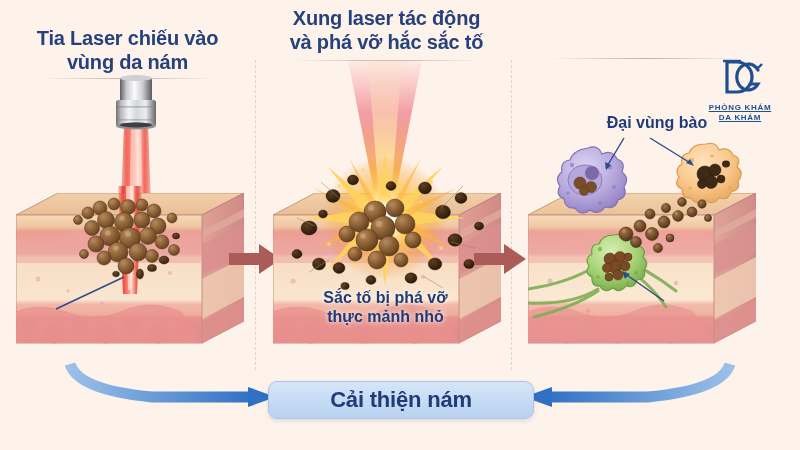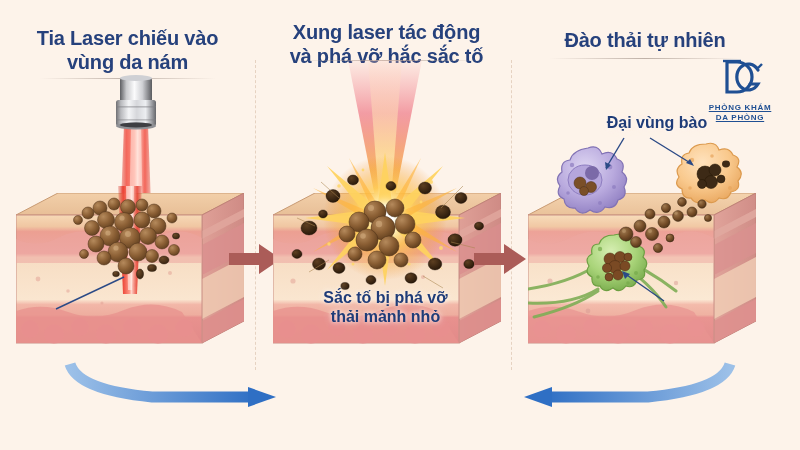--- a/index.html
+++ b/index.html
@@ -247,7 +247,7 @@
     <path d="M0 11 L30 11 L30 2 L52 17 L30 32 L30 23 L0 23 Z" fill="#ab5c58"></path>
   </svg>
 
-  <div class="title" style="left:265px;top:20px;width:243px;font-size:20px;">Xung laser tác động
+  <div class="title" style="left:265px;top:6px;width:243px;font-size:20px;">Xung laser tác động
 và phá vỡ hắc sắc tố</div>
   <div class="title-rule" style="left:292px;top:60px;width:190px;"></div>
 

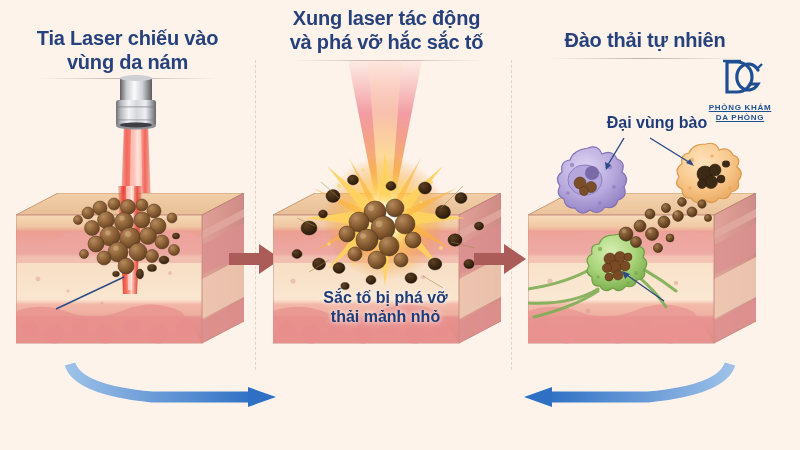--- a/index.html
+++ b/index.html
@@ -434,7 +434,6 @@
     <path d="M0 11 L30 11 L30 2 L52 17 L30 32 L30 23 L0 23 Z" fill="#ab5c58"></path>
   </svg>
 
-  <div class="title" style="left:530px;top:28px;width:230px;font-size:20px;">Đào thải tự nhiên</div>
   <div class="title-rule" style="left:550px;top:58px;width:190px;"></div>
 
   <div class="logo-wrap">

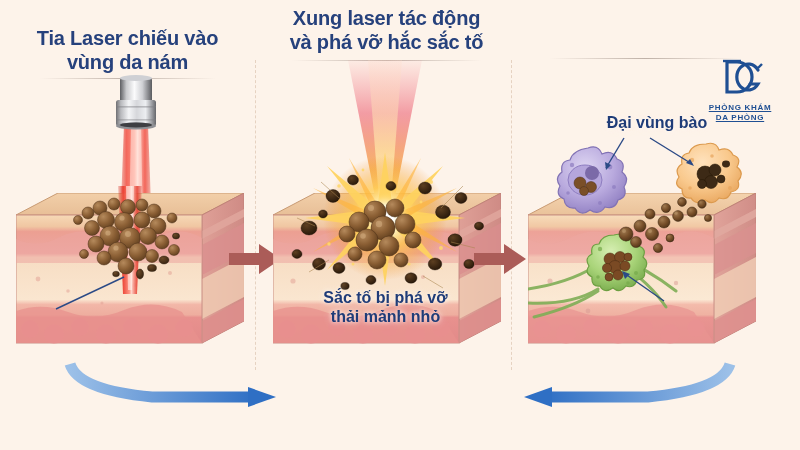--- a/index.html
+++ b/index.html
@@ -444,7 +444,7 @@
       <line x1="41" y1="10" x2="45" y2="6" stroke="#1f4f93" stroke-width="2.4"></line>
     </svg>
     <div class="logo-text">PHÒNG KHÁM</div>
-    <div class="logo-text" style="margin-top:0;">DA PHÒNG</div>
+    <div class="logo-text" style="margin-top:0;">DA KHÁM</div>
   </div>
 
   <svg class="abs" style="left:528px;top:193px;" width="228" height="160" viewBox="0 0 228 160">

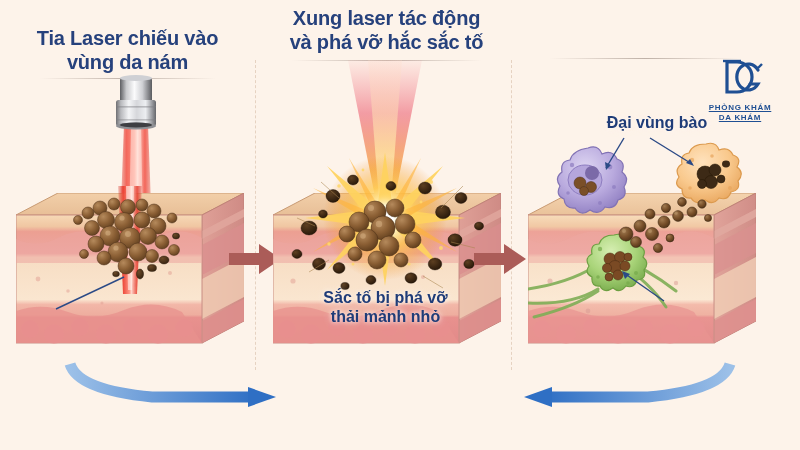--- a/index.html
+++ b/index.html
@@ -428,7 +428,7 @@
   </svg>
 
   <div class="callout" style="left:278px;top:288px;width:215px;font-size:16px;">Sắc tố bị phá vỡ
-thải mảnh nhỏ</div>
+thực mảnh nhỏ</div>
 
   <svg class="abs" style="left:474px;top:242px;" width="52" height="34" viewBox="0 0 52 34">
     <path d="M0 11 L30 11 L30 2 L52 17 L30 32 L30 23 L0 23 Z" fill="#ab5c58"></path>

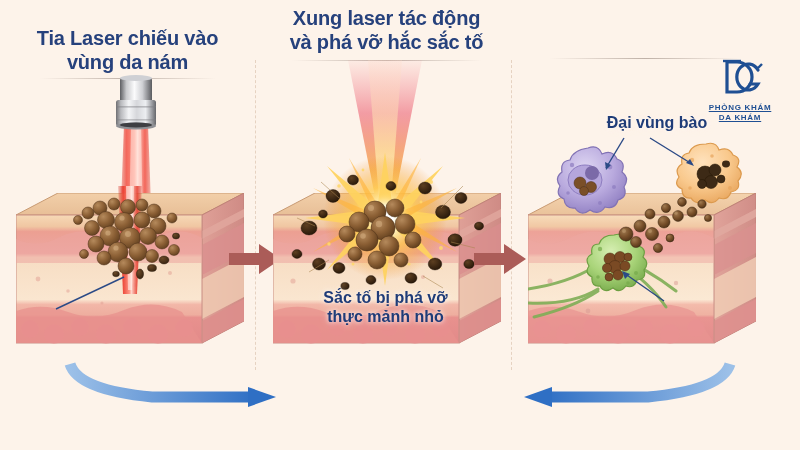--- a/index.html
+++ b/index.html
@@ -644,6 +644,9 @@
     <path d="M690 2 q-8 26 -82 33 L505 35" stroke="url(#arR)" stroke-width="11" fill="none" stroke-linecap="butt"></path>
     <polygon points="484,35 512,25 512,45" fill="#2f6fc4"></polygon>
   </svg>
+  <div class="banner">
+    <span>Cải thiện nám</span>
+  </div>
 
 </div>
 

